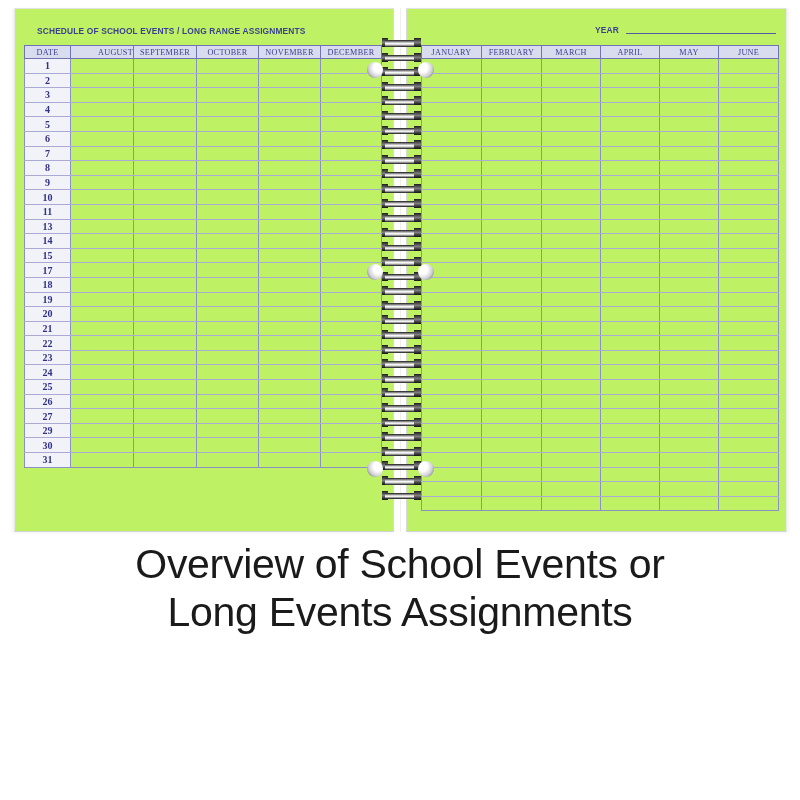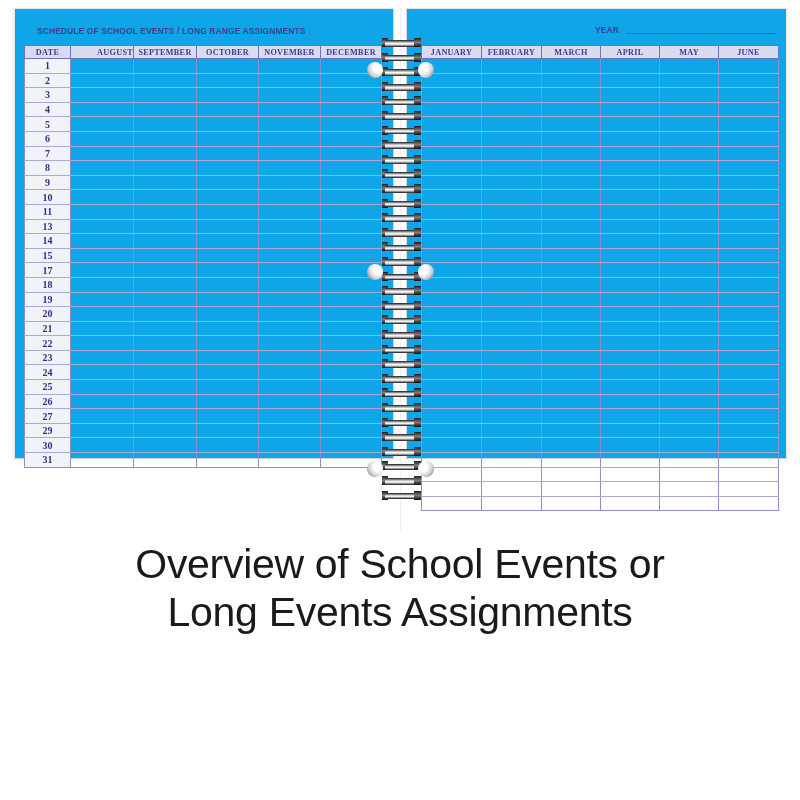--- a/index.html
+++ b/index.html
@@ -28,8 +28,8 @@
   .page {
     position: absolute;
     top: 8px;
-    height: 451px;
-    background: #0ea5e9;
+    height: 524px;
+    background: #bef264;
     box-sizing: border-box;
   }
   .page.left {

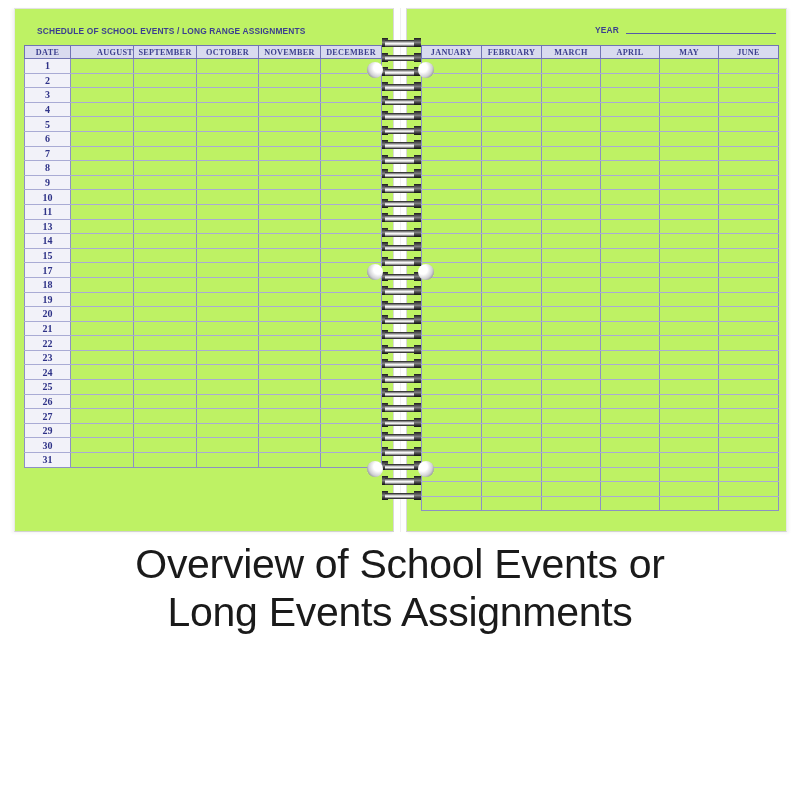--- a/index.html
+++ b/index.html
@@ -104,7 +104,7 @@
     background: #d9dbef;
     color: #3c3f8f;
     font-family: "Liberation Serif", serif;
-    font-weight: bold;
+    font-weight: normal;
     font-size: 8.2px;
     letter-spacing: 0.3px;
     height: 13px;

